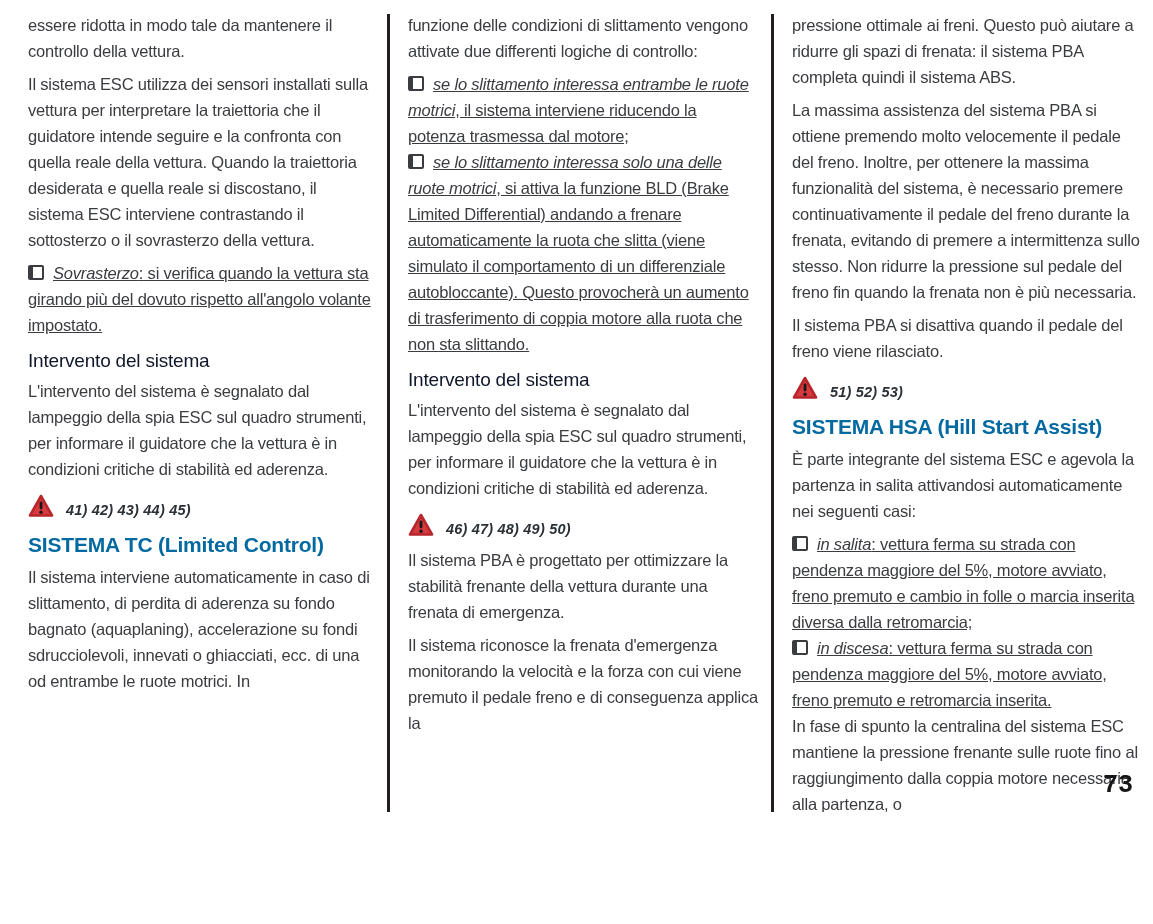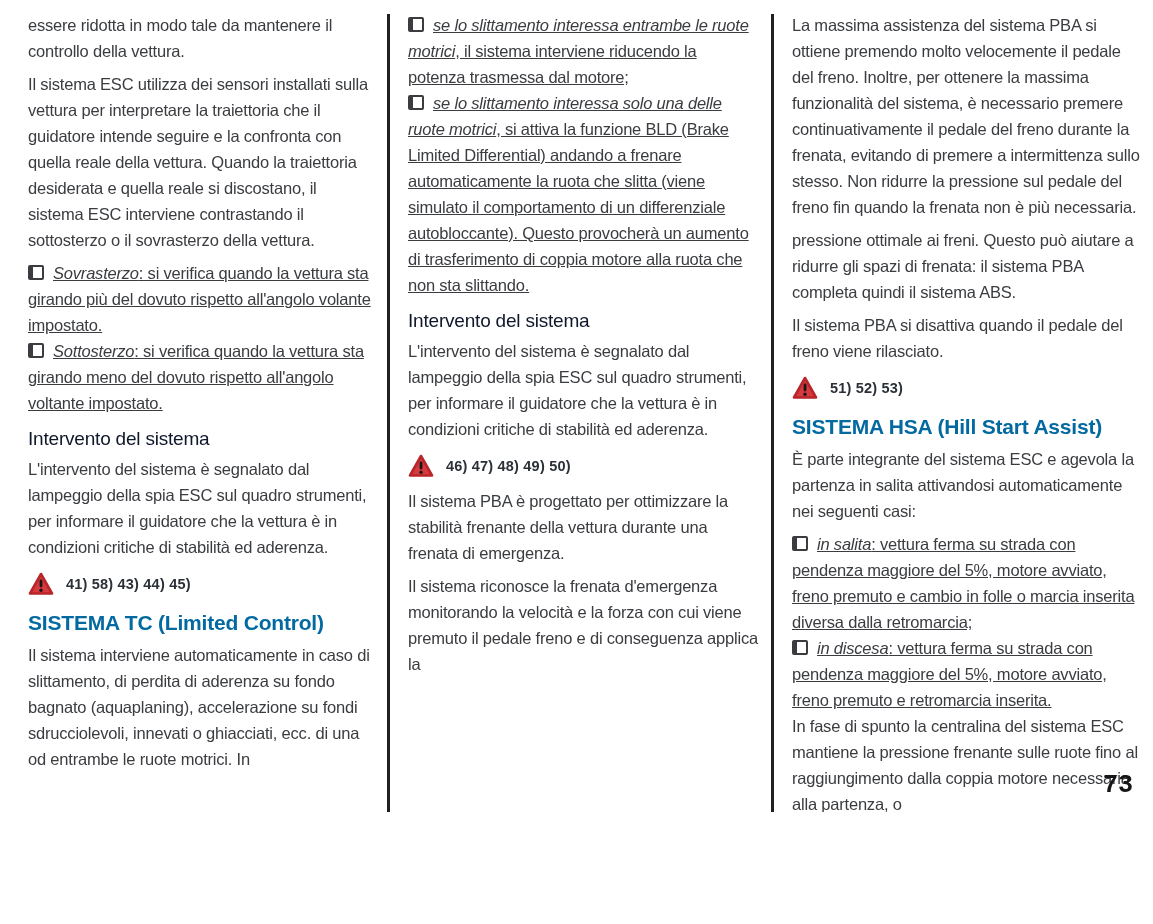--- a/index.html
+++ b/index.html
@@ -102,6 +102,7 @@
   </div>
 
   <div class="col col2">
+    <p class="body">funzione delle condizioni di slittamento vengono attivate due differenti logiche di controllo:</p>
     <p class="body bullet"><span class="sq"></span><span class="it">se lo slittamento interessa entrambe le ruote motrici</span><span>, il sistema interviene riducendo la potenza trasmessa dal motore;</span></p>
     <p class="body bullet"><span class="sq"></span><span class="it">se lo slittamento interessa solo una delle ruote motrici</span><span>, si attiva la funzione BLD (Brake Limited Differential) andando a frenare automaticamente la ruota che slitta (viene simulato il comportamento di un differenziale autobloccante). Questo provocherà un aumento di trasferimento di coppia motore alla ruota che non sta slittando.</span></p>
     <h3 class="subhead">Intervento del sistema</h3>

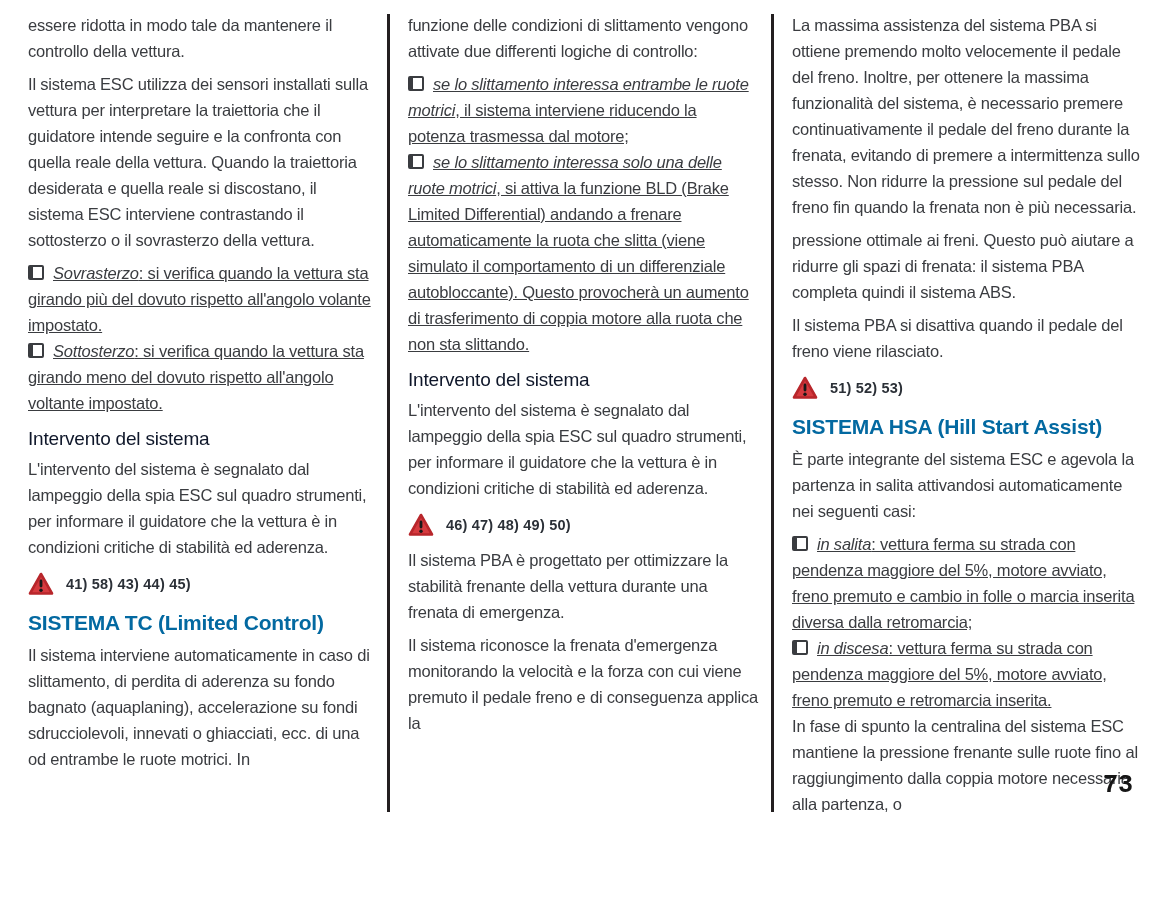--- a/index.html
+++ b/index.html
@@ -120,8 +120,8 @@
   </div>
 
   <div class="col col3">
+    <p class="body">pressione ottimale ai freni. Questo può aiutare a ridurre gli spazi di frenata: il sistema PBA completa quindi il sistema ABS.</p>
     <p class="body">La massima assistenza del sistema PBA si ottiene premendo molto velocemente il pedale del freno. Inoltre, per ottenere la massima funzionalità del sistema, è necessario premere continuativamente il pedale del freno durante la frenata, evitando di premere a intermittenza sullo stesso. Non ridurre la pressione sul pedale del freno fin quando la frenata non è più necessaria.</p>
-    <p class="body">pressione ottimale ai freni. Questo può aiutare a ridurre gli spazi di frenata: il sistema PBA completa quindi il sistema ABS.</p>
     <p class="body">Il sistema PBA si disattiva quando il pedale del freno viene rilasciato.</p>
     <div class="refs">
       <svg class="warn" viewBox="0 0 26 24">

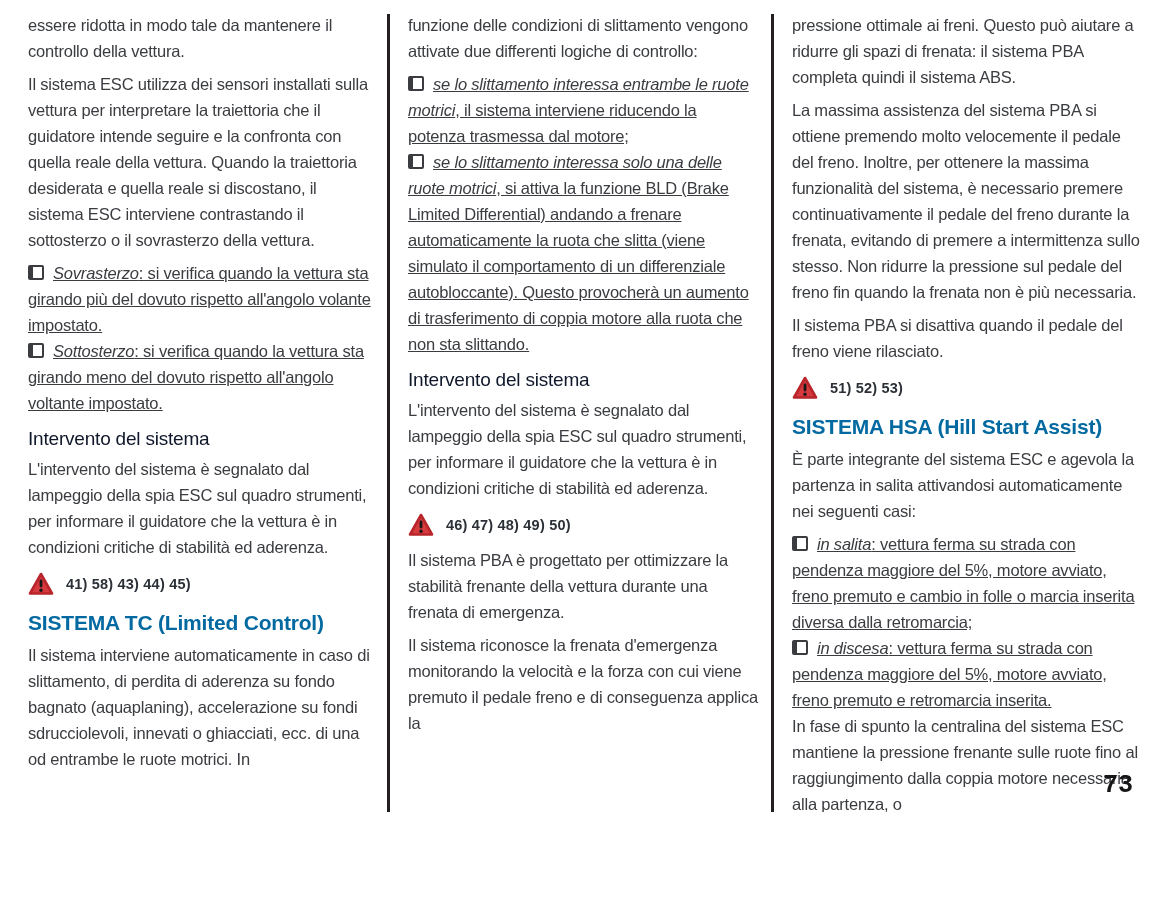--- a/index.html
+++ b/index.html
@@ -86,7 +86,6 @@
     <p class="body">essere ridotta in modo tale da mantenere il controllo della vettura.</p>
     <p class="body">Il sistema ESC utilizza dei sensori installati sulla vettura per interpretare la traiettoria che il guidatore intende seguire e la confronta con quella reale della vettura. Quando la traiettoria desiderata e quella reale si discostano, il sistema ESC interviene contrastando il sottosterzo o il sovrasterzo della vettura.</p>
     <p class="body bullet"><span class="sq"></span><span class="it">Sovrasterzo</span><span>: si verifica quando la vettura sta girando più del dovuto rispetto all'angolo volante impostato.</span></p>
-    <p class="body bullet"><span class="sq"></span><span class="it">Sottosterzo</span><span>: si verifica quando la vettura sta girando meno del dovuto rispetto all'angolo voltante impostato.</span></p>
     <h3 class="subhead">Intervento del sistema</h3>
     <p class="body">L'intervento del sistema è segnalato dal lampeggio della spia ESC sul quadro strumenti, per informare il guidatore che la vettura è in condizioni critiche di stabilità ed aderenza.</p>
     <div class="refs">

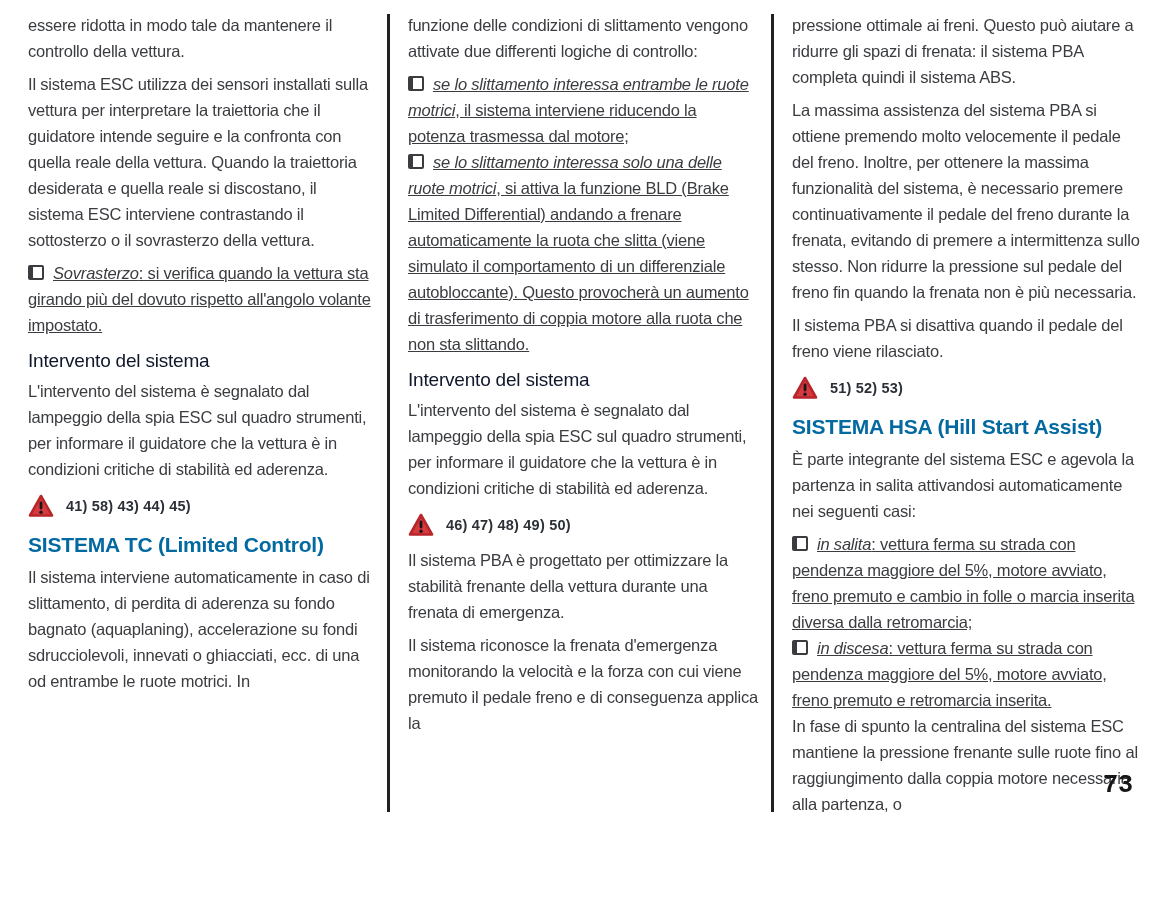--- a/index.html
+++ b/index.html
@@ -55,8 +55,9 @@
     letter-spacing:-0.2px;
   }
   .refs{
-    display:flex;align-items:center;
+    display:flex;align-items:flex-end;
     margin:12px 0 10px 0;
+    font-style:italic;
   }
   .warn{width:26px;height:24px;margin-right:12px;flex:0 0 auto;}
   .refnums{

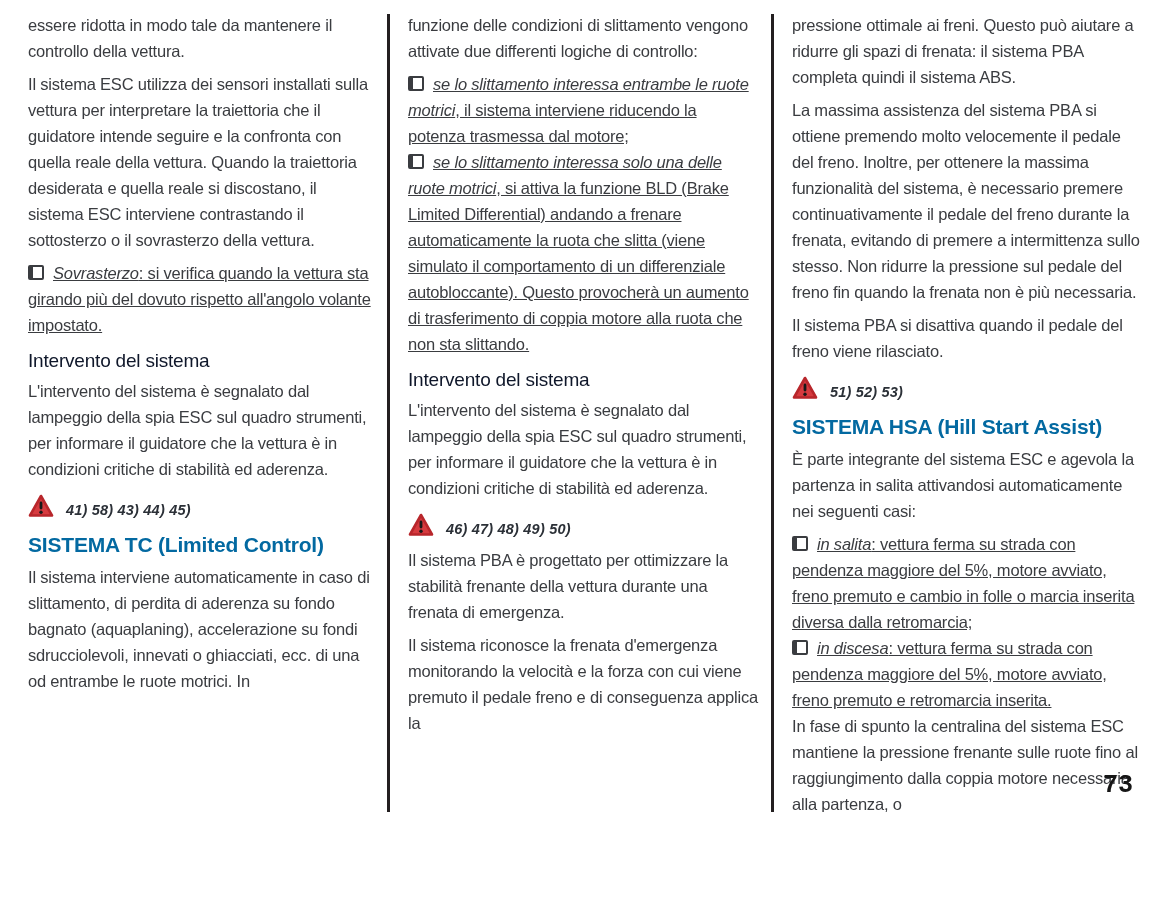--- a/index.html
+++ b/index.html
@@ -95,7 +95,7 @@
         <rect x="11.6" y="7.5" width="2.8" height="8" rx="1.4" fill="#181818"></rect>
         <circle cx="13" cy="18.3" r="1.7" fill="#181818"></circle>
       </svg>
-      <span class="refnums">41) 58) 43) 44) 45)</span>
+      <span class="refnums">41) 42) 43) 44) 45)</span>
     </div>
     <h2 class="mainhead">SISTEMA TC (Limited Control)</h2>
     <p class="body">Il sistema interviene automaticamente in caso di slittamento, di perdita di aderenza su fondo bagnato (aquaplaning), accelerazione su fondi sdrucciolevoli, innevati o ghiacciati, ecc. di una od entrambe le ruote motrici. In</p>

